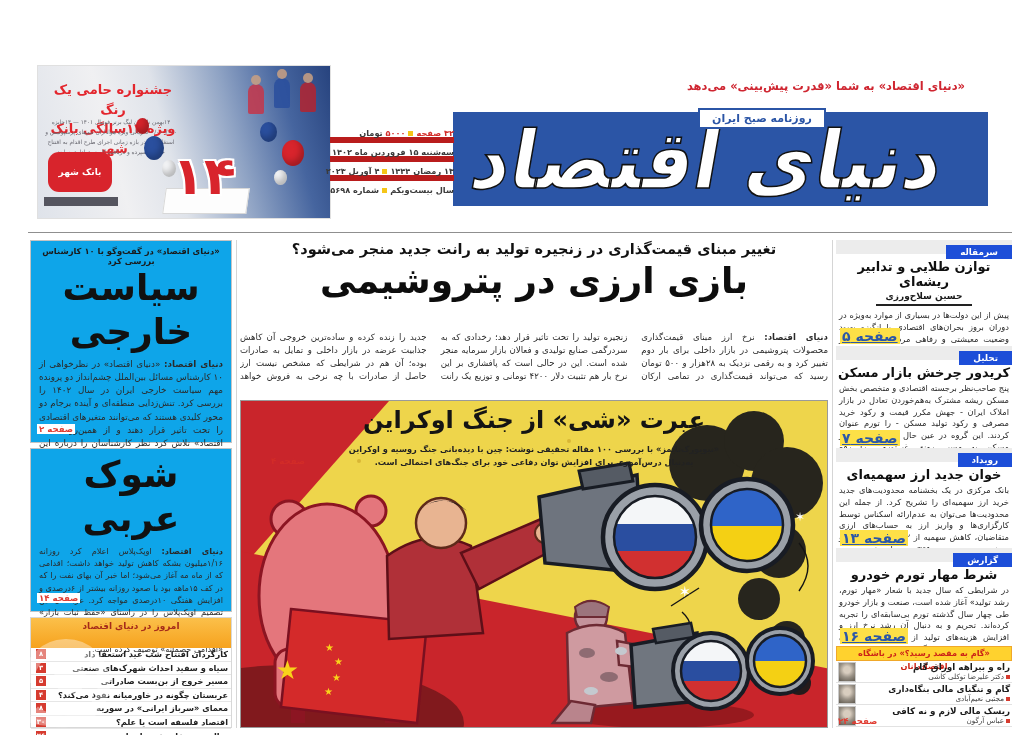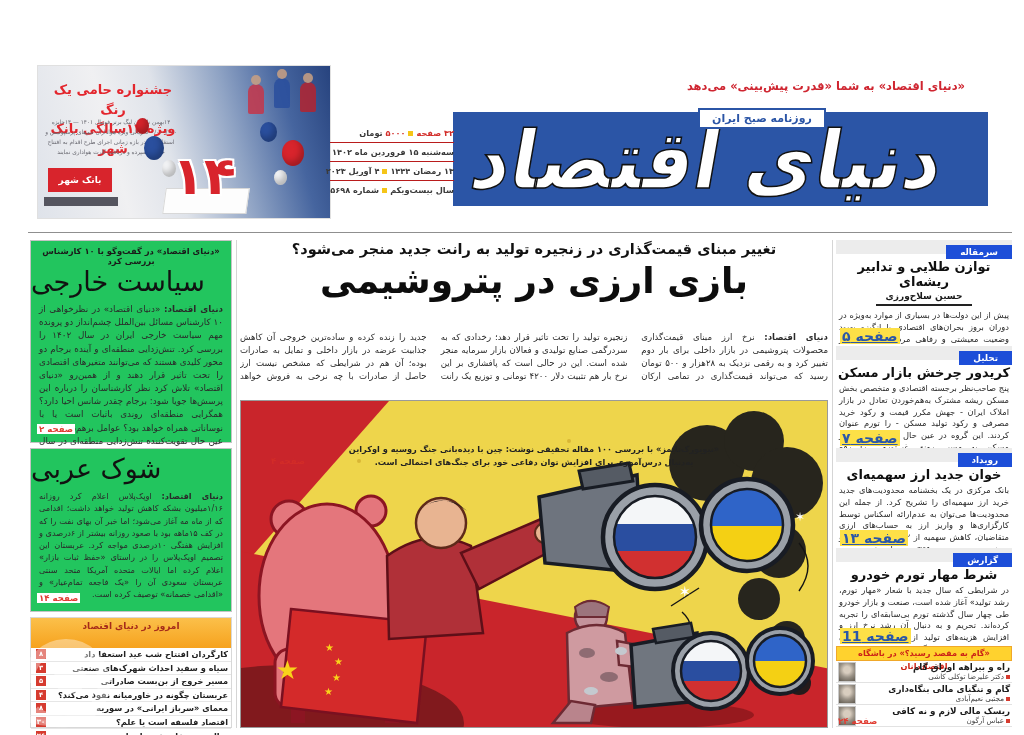--- a/index.html
+++ b/index.html
@@ -38,7 +38,7 @@
   .badge { left:698px; top:108px; background:#fff; border:2px solid #2b55a6; color:#2b55a6;
         font-size:11px; font-weight:bold; padding:2px 12px; z-index:5; }
   .dates { left:330px; top:124px; width:124px; font-size:8.2px; font-weight:bold; color:#3a3a3a; }
-  .dates .row { height:19px; line-height:19px; border-bottom:1px solid #b91c1c; text-align:right; white-space:nowrap; }
+  .dates .row { height:19px; line-height:19px; border-bottom:6px solid #b91c1c; text-align:right; white-space:nowrap; }
   .dates .row:last-child { border-bottom:none; }
   .red { color:#d22c28; }
   .ysq { display:inline-block; width:5px; height:5px; background:#f5c518; margin:0 3px; }

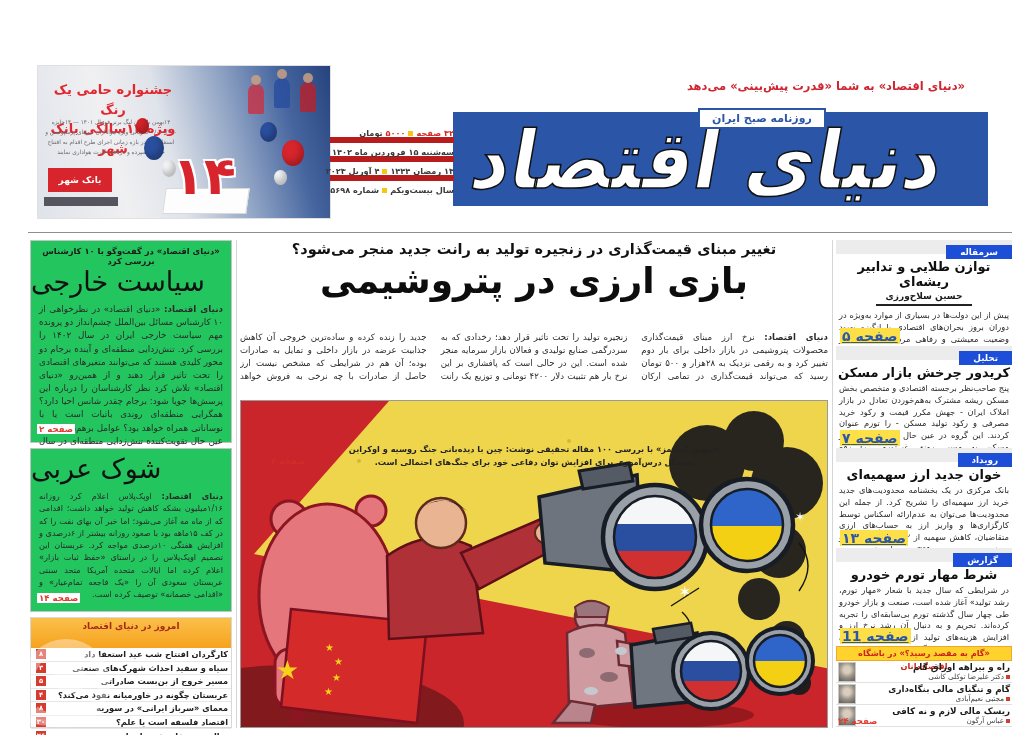--- a/index.html
+++ b/index.html
@@ -24,8 +24,8 @@
   .ad-gift { position:absolute; left:126px; bottom:4px; width:84px; height:26px; background:#fdfdfd;
         border:1px solid #d8d8d8; transform:skewX(-8deg); }
   .balloon { position:absolute; border-radius:50%; box-shadow:inset -3px -4px 6px rgba(0,0,0,.25); }
-  .bank-logo { position:absolute; left:10px; bottom:26px; width:64px; height:24px; background:#d8242c;
-        border-radius:0; color:#fff; font-size:9px; font-weight:bold; display:flex;
+  .bank-logo { position:absolute; left:10px; bottom:26px; width:64px; height:40px; background:#d8242c;
+        border-radius:11px; color:#fff; font-size:9px; font-weight:bold; display:flex;
         align-items:center; justify-content:center; }
   .bank-strip { position:absolute; left:6px; bottom:12px; width:74px; height:9px; background:#55555f; }
   .player { position:absolute; width:16px; height:30px; border-radius:8px 8px 2px 2px; opacity:.85; }

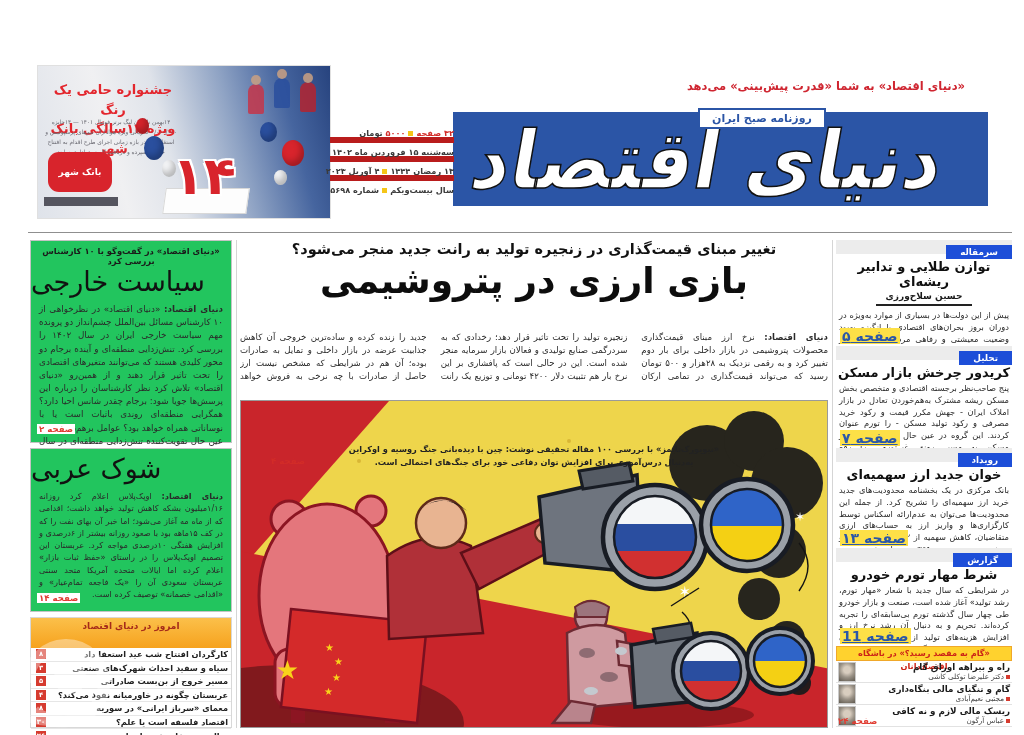--- a/index.html
+++ b/index.html
@@ -47,7 +47,7 @@
   .vline { width:1px; background:#d5d5d5; top:240px; height:488px; }
 
   
-  .box { border:1px solid #c4c4c4; background:#22c55e; }
+  .box { border:1px solid #c4c4c4; background:#0ea5e9; }
   .kicker-sm { font-size:8.4px; font-weight:bold; text-align:center; padding-top:5px; }
   .big-title { font-size:27px; font-weight:normal; text-align:left; line-height:1.22; color:#111; letter-spacing:-.5px; }
   .body-sm { font-size:8.8px; line-height:1.5; text-align:justify; color:#2a2a2a; padding:4px 8px; }

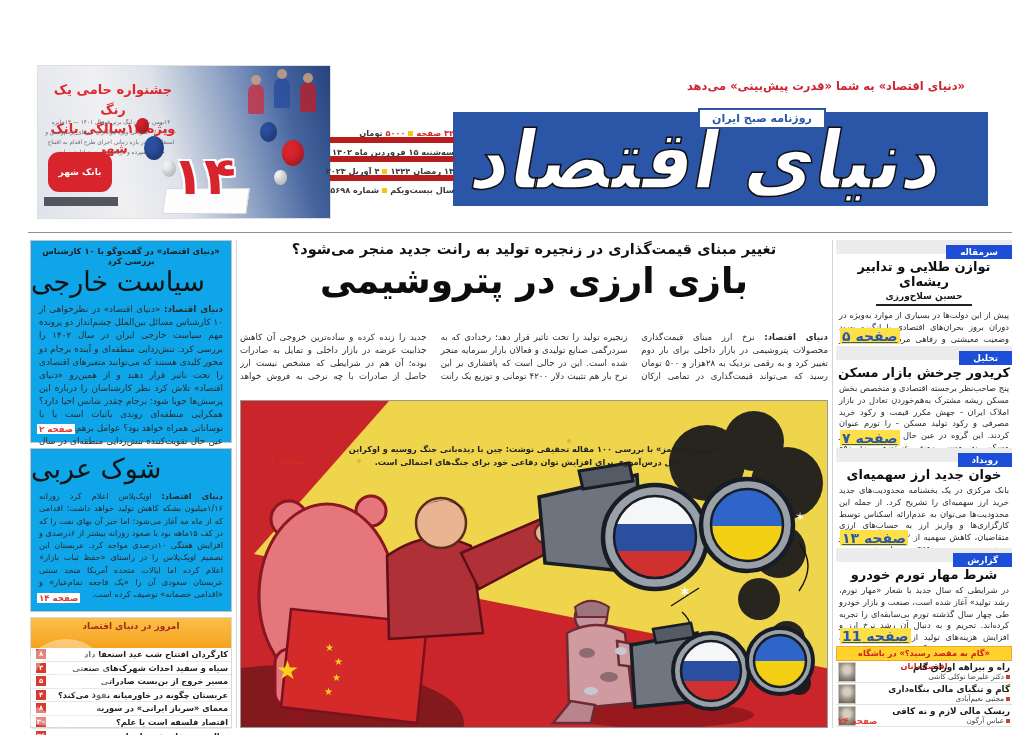--- a/index.html
+++ b/index.html
@@ -49,7 +49,7 @@
   
   .box { border:1px solid #c4c4c4; background:#0ea5e9; }
   .kicker-sm { font-size:8.4px; font-weight:bold; text-align:center; padding-top:5px; }
-  .big-title { font-size:27px; font-weight:normal; text-align:left; line-height:1.22; color:#111; letter-spacing:-.5px; }
+  .big-title { font-size:36px; font-weight:bold; text-align:center; line-height:1.22; color:#111; letter-spacing:-.5px; }
   .body-sm { font-size:8.8px; line-height:1.5; text-align:justify; color:#2a2a2a; padding:4px 8px; }
   .plink-red  { position:absolute; left:6px; bottom:8px; font-size:8.6px; font-weight:bold; color:#e03c31; background:#fff; padding:0 2px; }
   .plink-blue { position:absolute; left:4px; bottom:2px; font-size:14px; font-weight:bold; color:#2b57a8; background:#fde047; padding:0 2px;text-decoration:underline; }

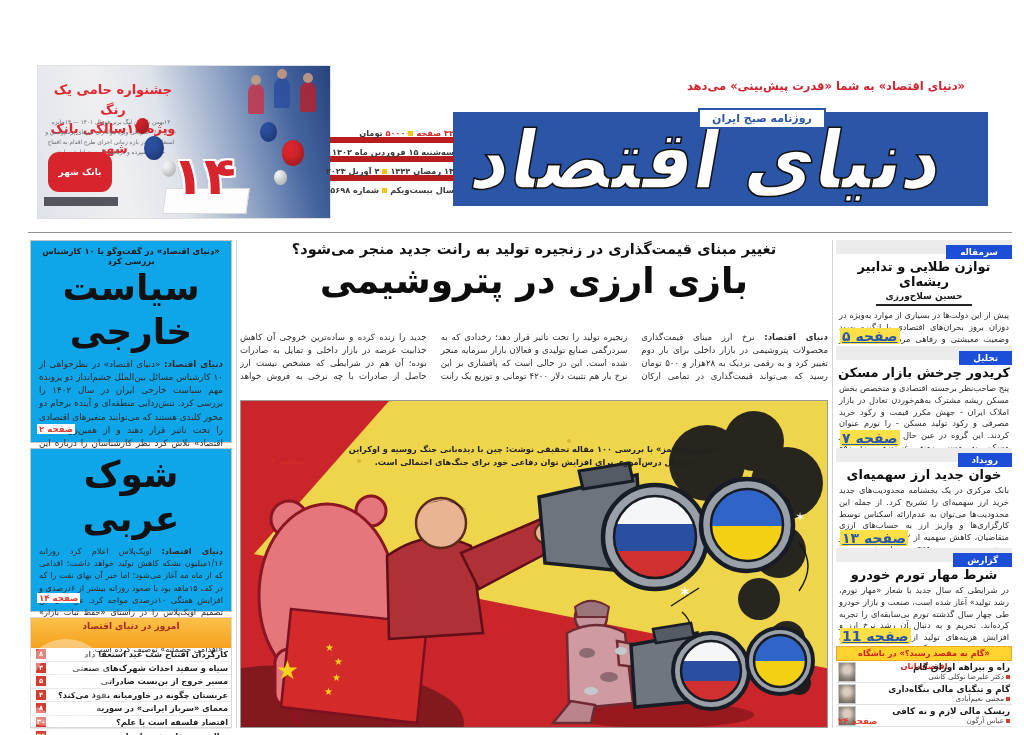--- a/index.html
+++ b/index.html
@@ -338,6 +338,7 @@
       </g>
     </g>
   </svg>
+  <div class="cartoon-title">عبرت «شی» از جنگ اوکراین</div>
   <div class="cartoon-sub">«نیویورک‌تایمز» با بررسی ۱۰۰ مقاله تحقیقی نوشت: چین با دیده‌بانی جنگ روسیه و اوکراین به‌دنبال درس‌آموزی برای افزایش توان دفاعی خود برای جنگ‌های احتمالی است.</div>
   <div class="cartoon-page">صفحه ۴</div>
 </div>

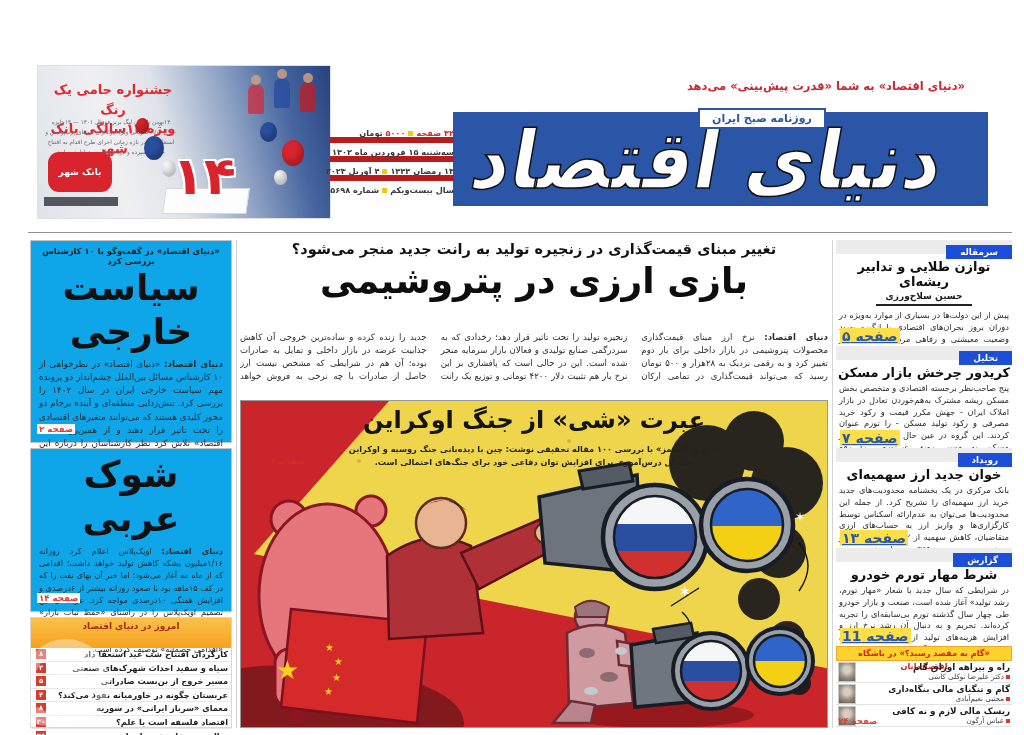--- a/index.html
+++ b/index.html
@@ -370,7 +370,7 @@
   <div class="label-bar"><span class="lbl">گزارش</span></div>
   <div class="sec-title">شرط مهار تورم خودرو</div>
   <div class="sec-body">در شرایطی که سال جدید با شعار «مهار تورم، رشد تولید» آغاز شده است، صنعت و بازار خودرو طی چهار سال گذشته تورم بی‌سابقه‌ای را تجربه کرده‌اند. تحریم و به دنبال آن رشد نرخ ارز و افزایش هزینه‌های تولید از یکسو و ناکارآمدی خودروسازان از سوی دیگر تورم بی‌سابقه‌ای را در صنعت و بازار خودرو کلید زد. کارشناسان دو شرط اصلی مهار تورم خودرو را معرفی کردند</div>
-  <span class="plink-blue">صفحه 11</span>
+  <span class="plink-blue">صفحه ۱۶</span>
 </div>
 
 <div class="club">

